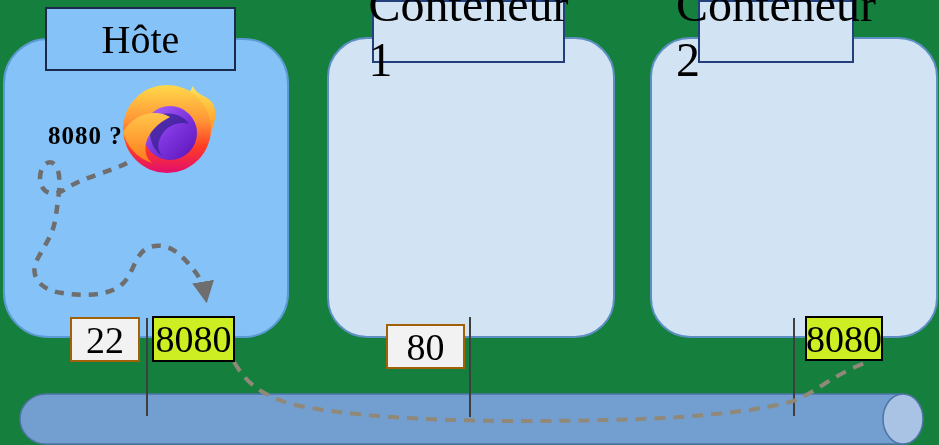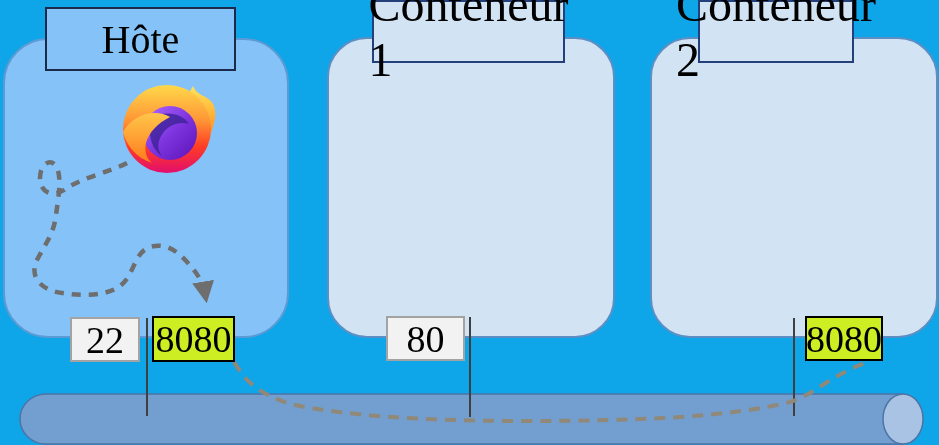--- a/index.html
+++ b/index.html
@@ -4,7 +4,7 @@
 <style>
   html,body{margin:0;padding:0;background:#ffffff;}
   #stage{
-    position:relative;width:939px;height:445px;background:#0ea5e9;
+    position:relative;width:939px;height:445px;background:#15803d;
     font-family:"Liberation Serif", serif;overflow:hidden;
   }
   .box{position:absolute;box-sizing:border-box;z-index:1;}

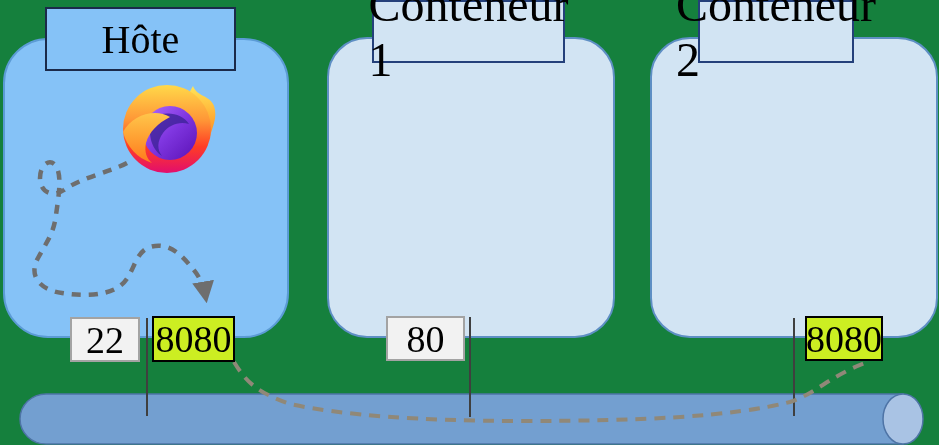--- a/index.html
+++ b/index.html
@@ -66,6 +66,7 @@
   <div class="title-box cont-title t1">Conteneur 1</div>
   <div class="title-box cont-title t2">Conteneur 2</div>
 
+  <div class="question">8080 ?</div>
 
   <svg id="overlay" width="939" height="445" viewBox="0 0 939 445">
     <defs>

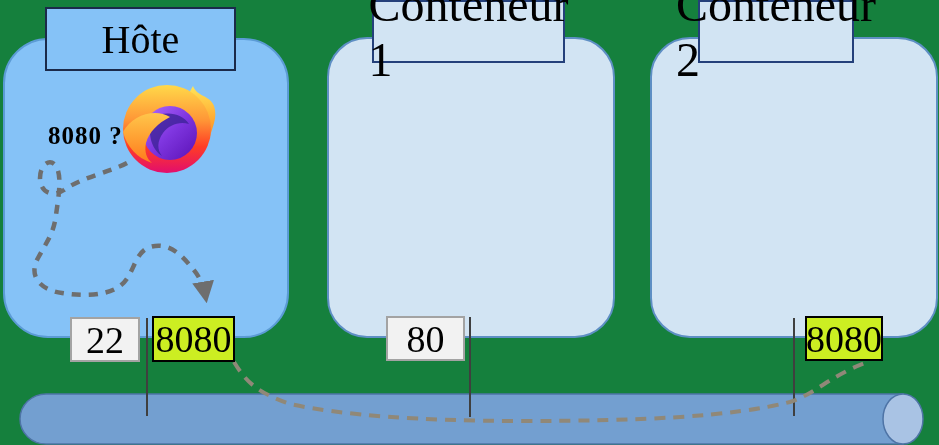--- a/index.html
+++ b/index.html
@@ -35,7 +35,7 @@
   .port{
     position:absolute;box-sizing:border-box;z-index:4;
     display:flex;align-items:center;justify-content:center;
-    font-size:38px;color:#000;background:#F2F2F2;border:2px solid #a3a3a3;
+    font-size:38px;color:#000;background:#F2F2F2;border:2px solid #a16207;
   }
   .port.highlight{background:#CCEE22;border-color:#000;text-align:center;}
   .p22{left:70px;top:317px;width:70px;height:45px;}

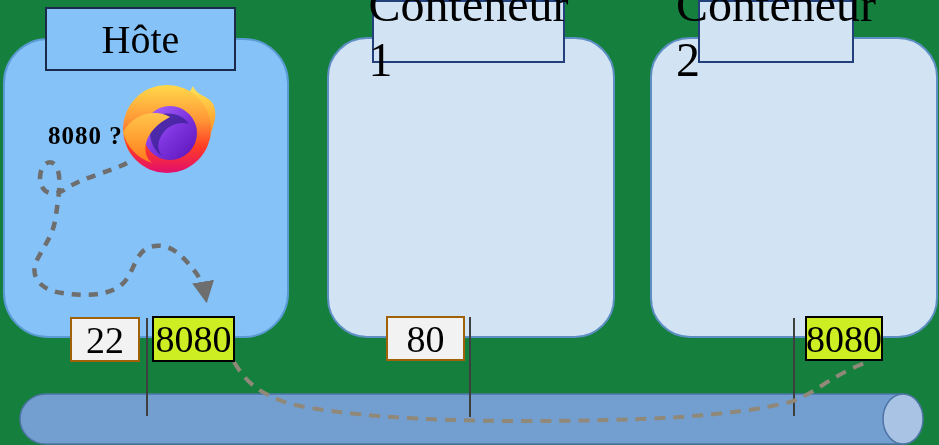--- a/index.html
+++ b/index.html
@@ -40,7 +40,7 @@
   .port.highlight{background:#CCEE22;border-color:#000;text-align:center;}
   .p22{left:70px;top:317px;width:70px;height:45px;}
   .p8080h{left:152px;top:316px;width:83px;height:46px;}
-  .p80{left:386px;top:316px;width:79px;height:45px;}
+  .p80{left:386px;top:324px;width:79px;height:45px;}
   .p8080c2{left:805px;top:316px;width:78px;height:45px;}
   .question{
     position:absolute;left:48px;top:122px;z-index:3;

